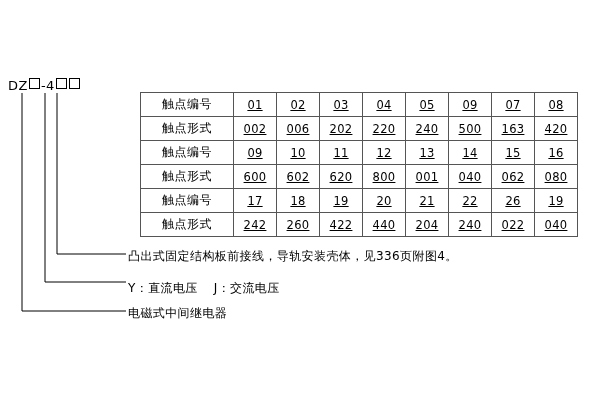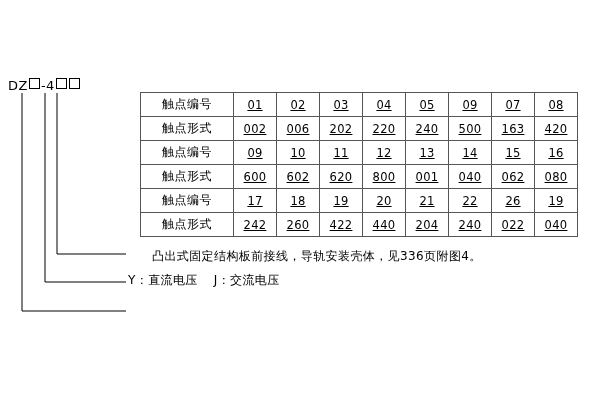--- a/index.html
+++ b/index.html
@@ -86,7 +86,7 @@
     letter-spacing: 0.4px;
     white-space: nowrap;
   }
-  .ann1 { left: 128px; top: 248px; margin-left: 24px; }
+  .ann1 { left: 128px; top: 248px; }
   .ann2 { left: 128px; top: 272px; }
   .ann3 { left: 128px; top: 305px; }
   .gap { display: inline-block; width: 16px; }

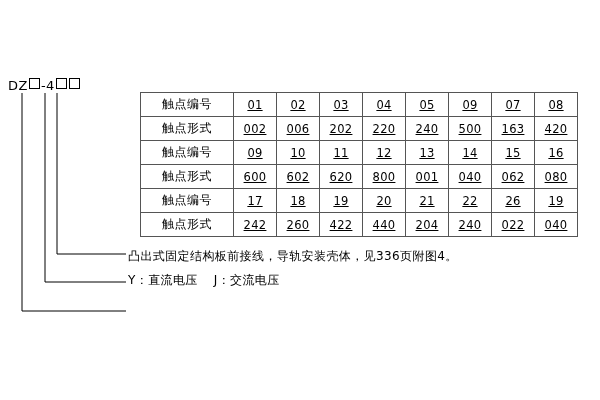--- a/index.html
+++ b/index.html
@@ -87,7 +87,7 @@
     white-space: nowrap;
   }
   .ann1 { left: 128px; top: 248px; }
-  .ann2 { left: 128px; top: 272px; }
+  .ann2 { left: 128px; top: 280px; }
   .ann3 { left: 128px; top: 305px; }
   .gap { display: inline-block; width: 16px; }
 </style>

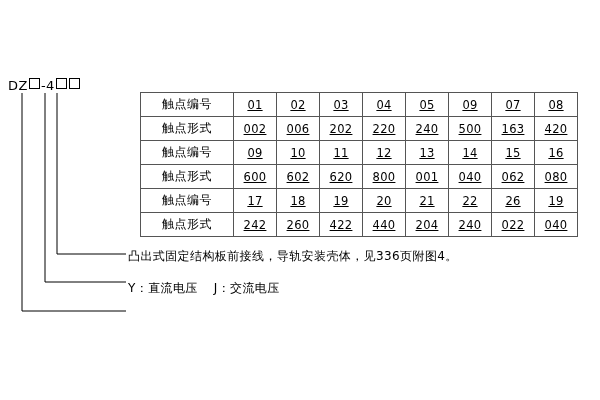--- a/index.html
+++ b/index.html
@@ -186,6 +186,7 @@
   <div class="ann ann2">
     <span>Y：直流电压</span><span class="gap"></span><span>J：交流电压</span>
   </div>
+  <div class="ann ann3">电磁式中间继电器</div>
 
 </div>
 

